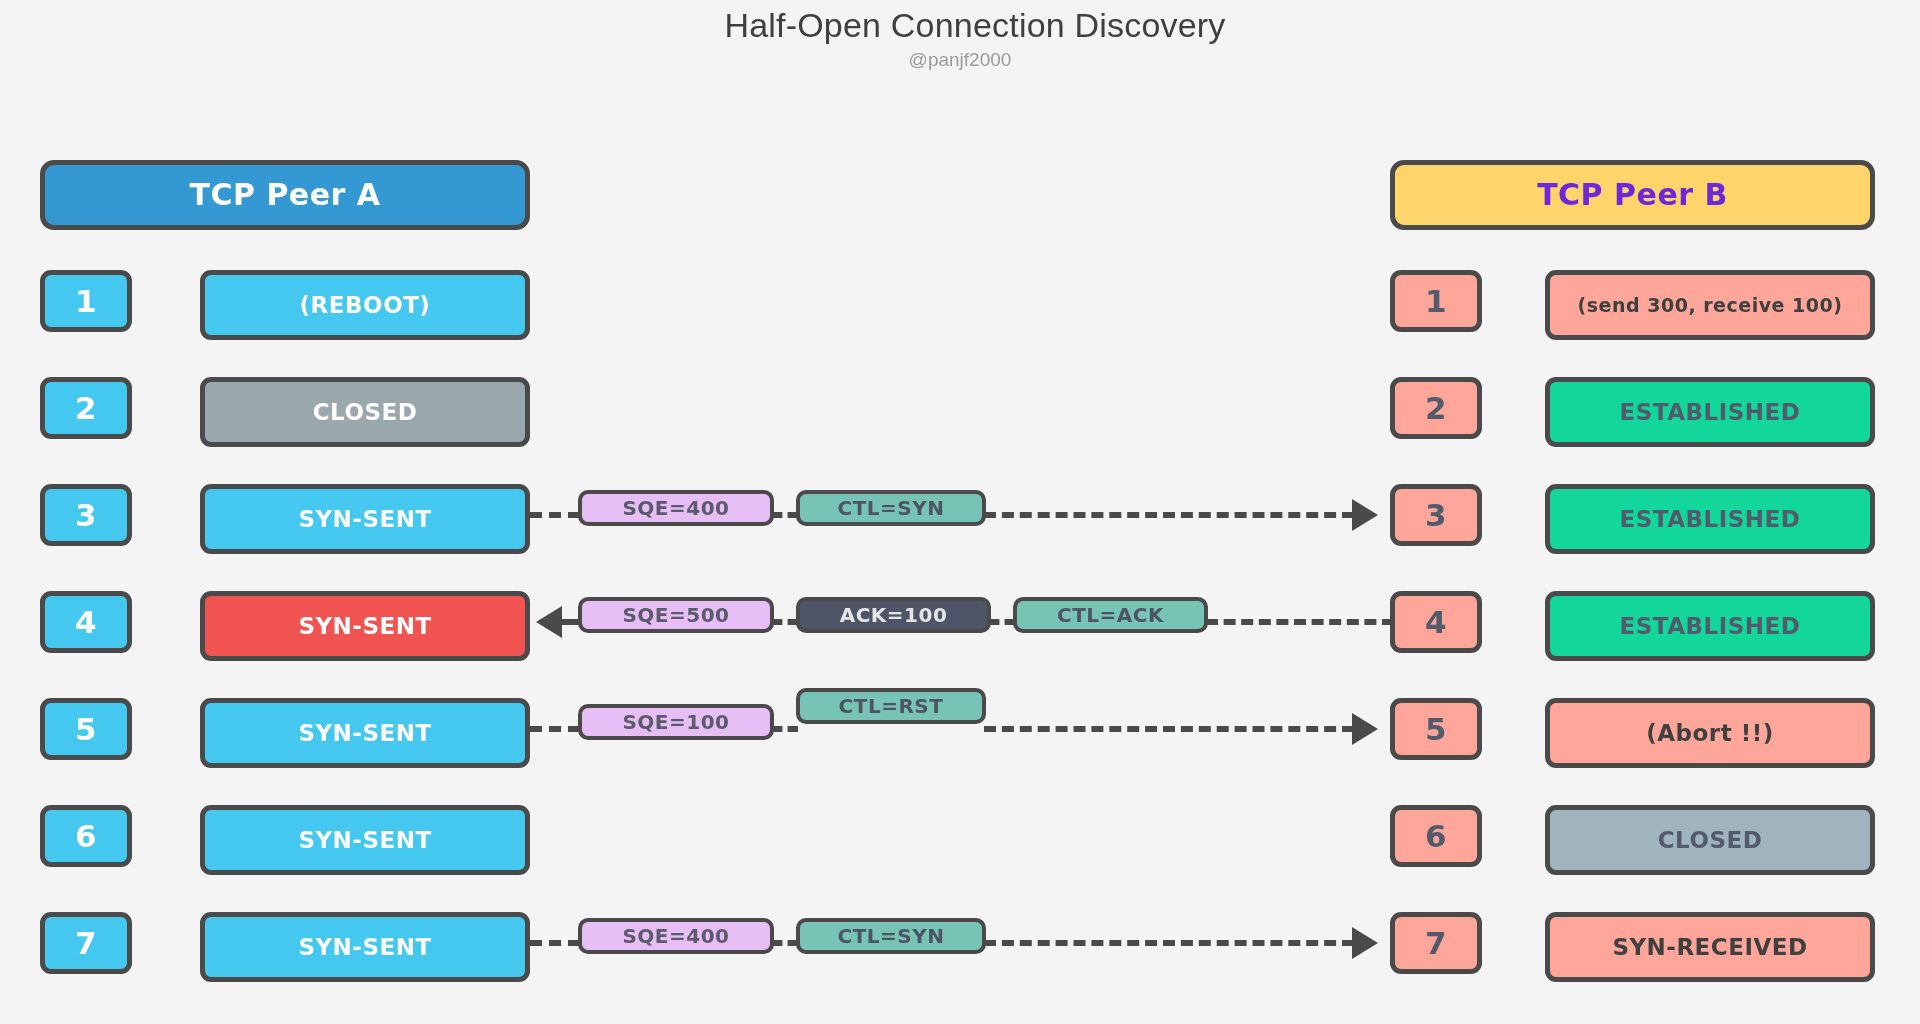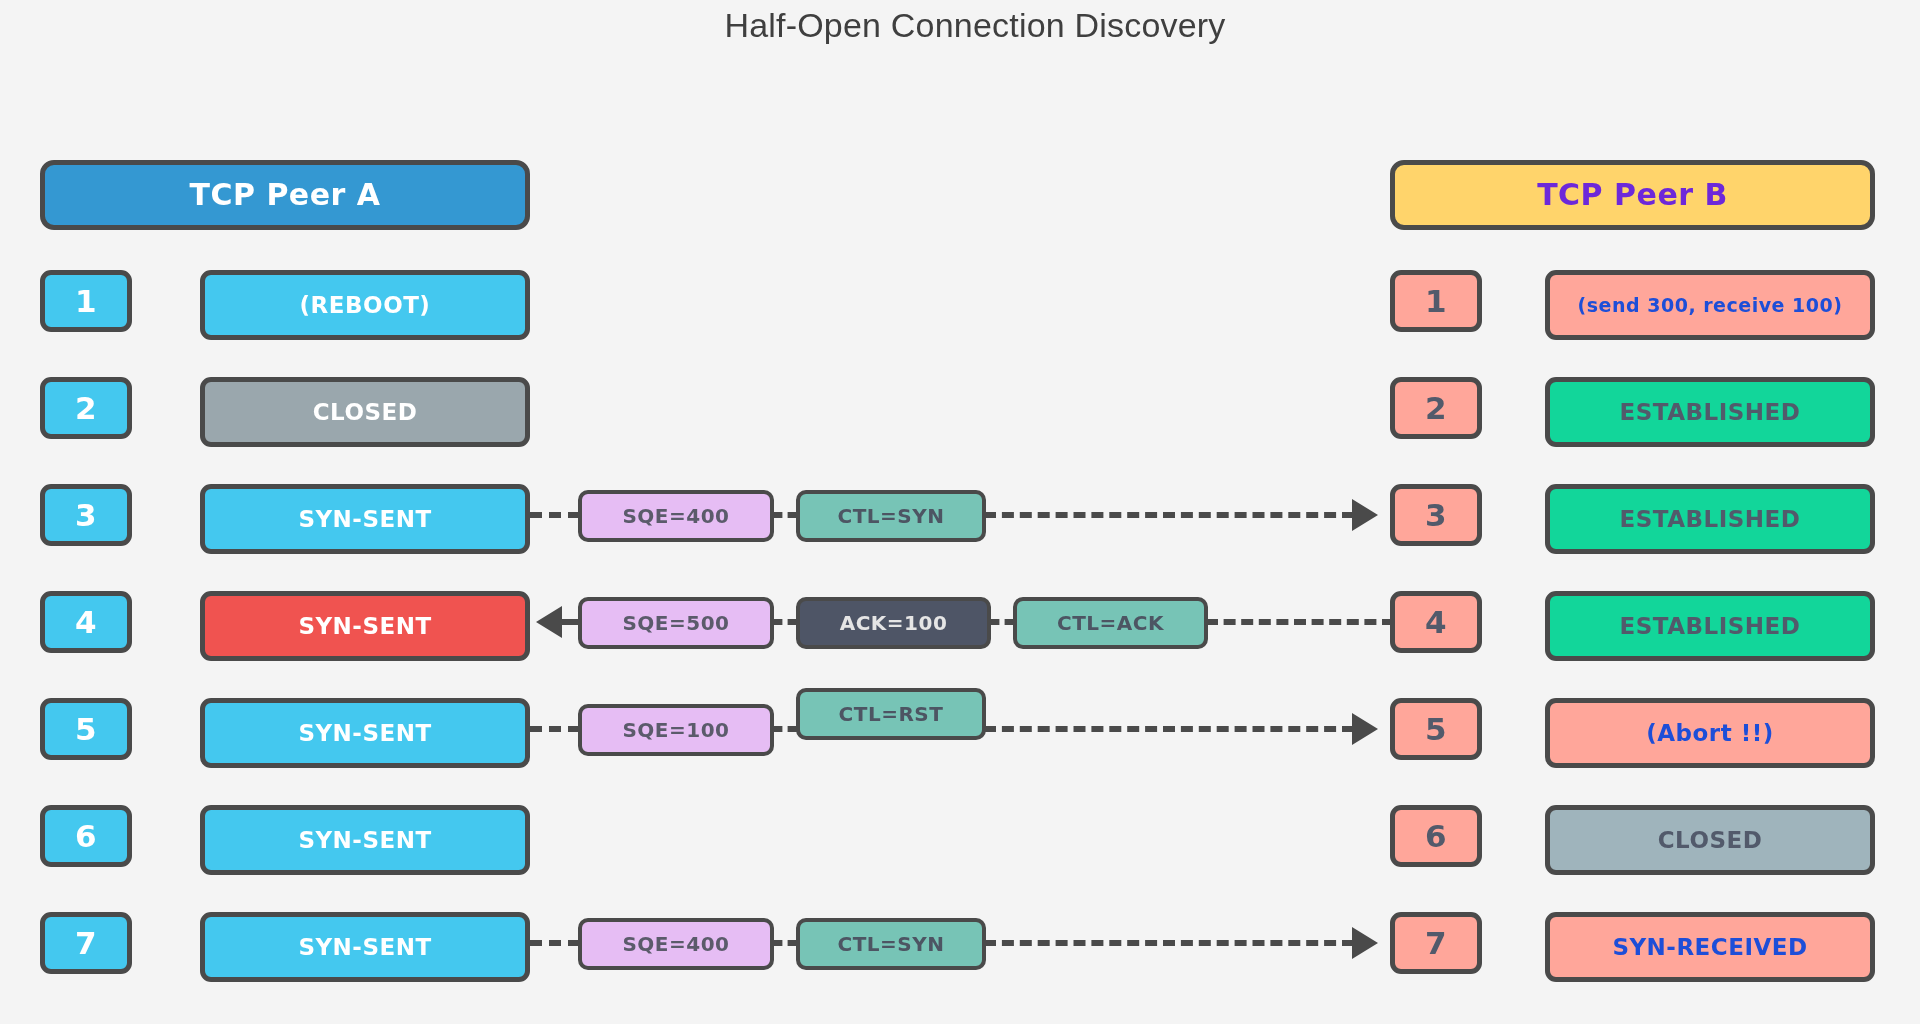--- a/index.html
+++ b/index.html
@@ -89,6 +89,7 @@
 
 <div class="title-block">
   <div class="title">Half-Open Connection Discovery</div>
+  <div class="subtitle">@panjf2000</div>
 </div>
 
 <div class="box peer-header peer-a-header" style="left:40px;top:160px;width:490px;">

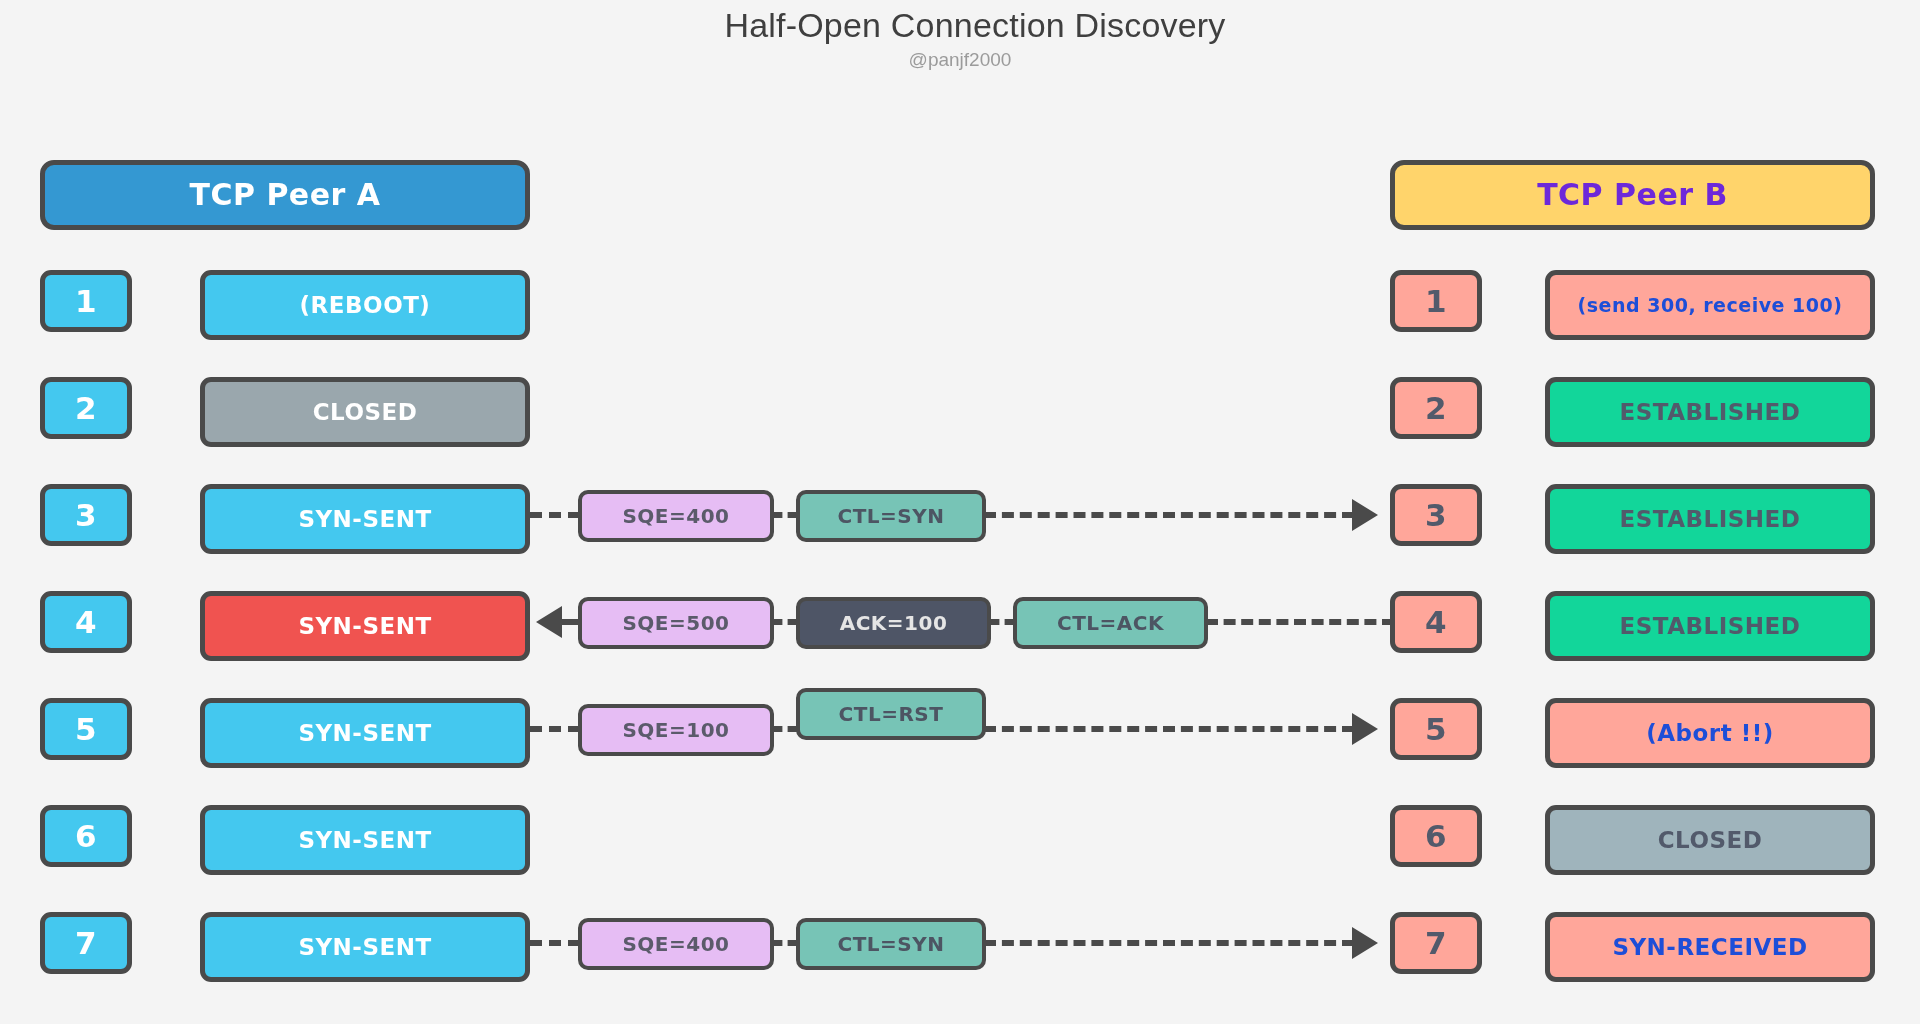--- a/index.html
+++ b/index.html
@@ -54,7 +54,7 @@
   .state.grey   {background:#9aa7ad;color:#ffffff;}
   .state.red    {background:#f05350;color:#ffffff;}
   .state.green  {background:#12d69a;color:#525a6b;}
-  .state.pink   {background:#ffa69a;color:#1d4ed8;}
+  .state.pink   {background:#ffa69a;color:#404040;}
   .state.slate  {background:#9fb4bc;color:#525a6b;}
   .state.small  {font-size:19px;}
 

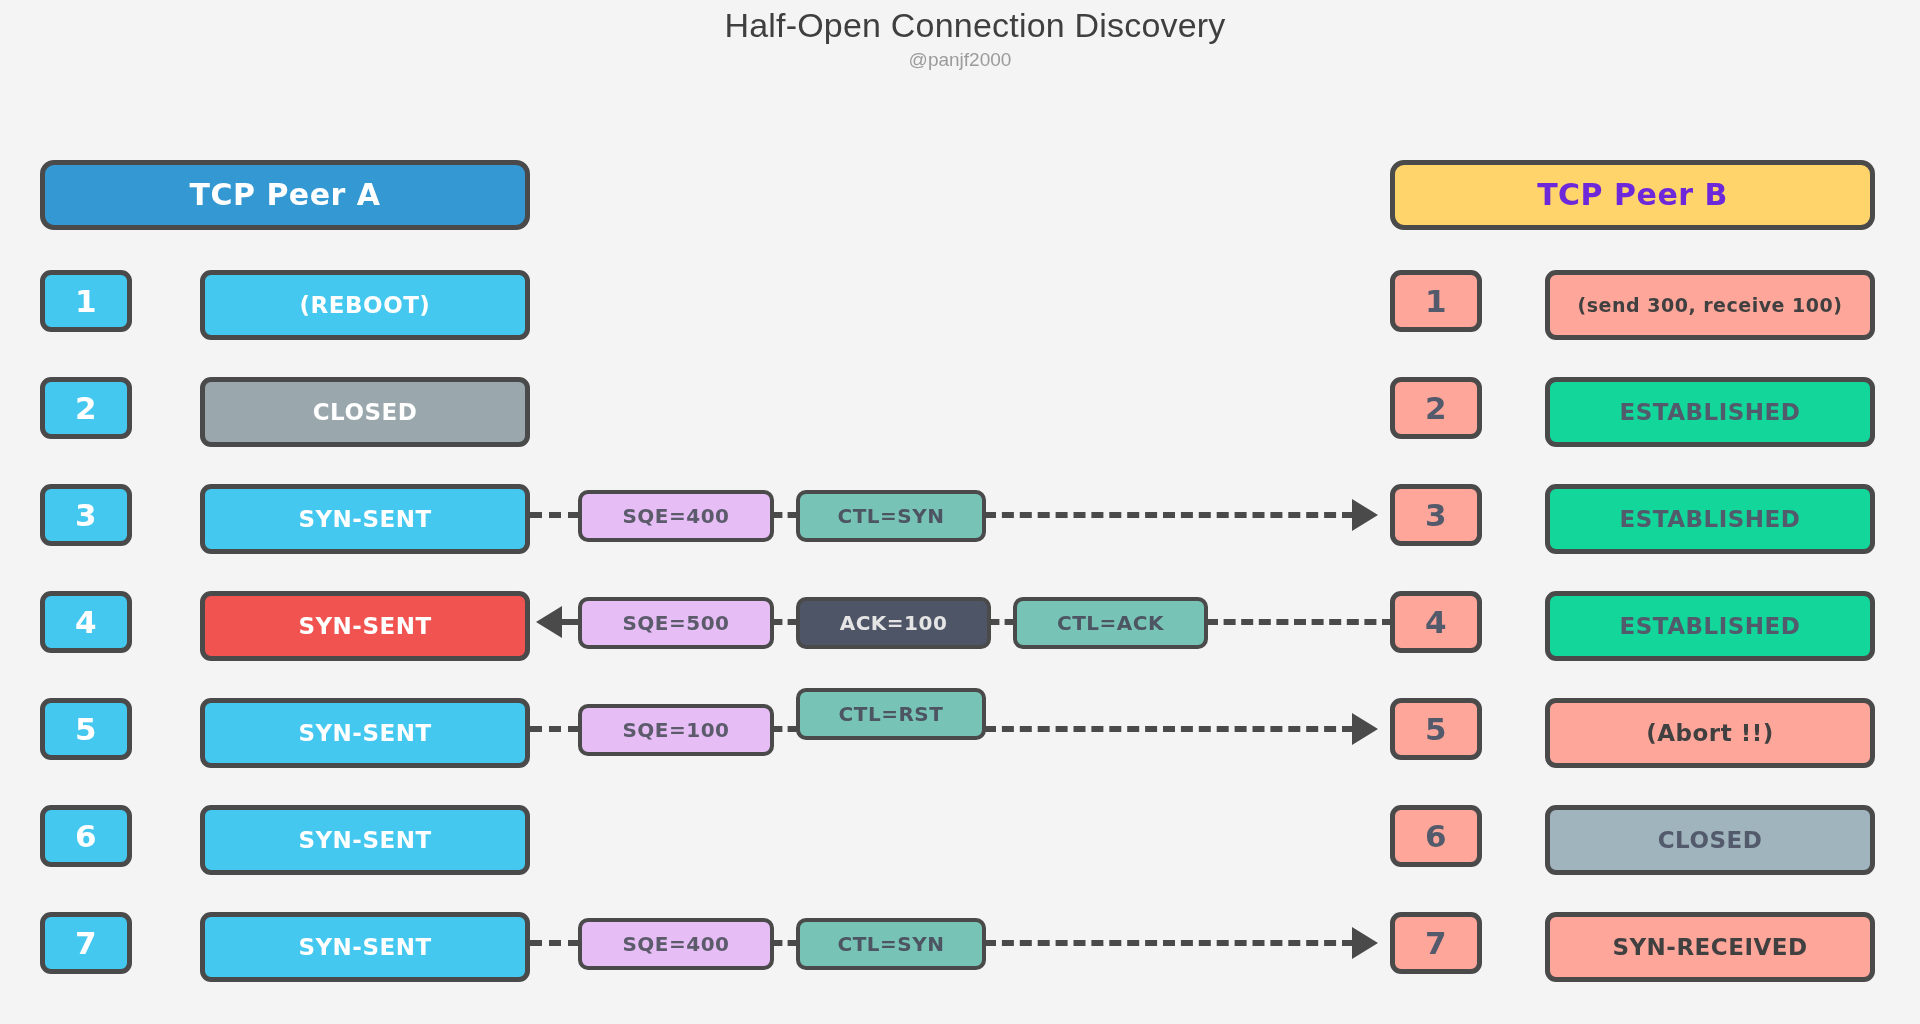--- a/index.html
+++ b/index.html
@@ -59,7 +59,7 @@
   .state.small  {font-size:19px;}
 
   
-  .chip{height:52px;font-size:20px;border-radius:10px;border-width:4px;}
+  .chip{height:36px;font-size:20px;border-radius:10px;border-width:4px;}
   .chip.purple{background:#e6bdf4;color:#5b5b6b;}
   .chip.teal  {background:#77c4b6;color:#4d5563;}
   .chip.dark  {background:#4e5566;color:#e5e5e5;}

